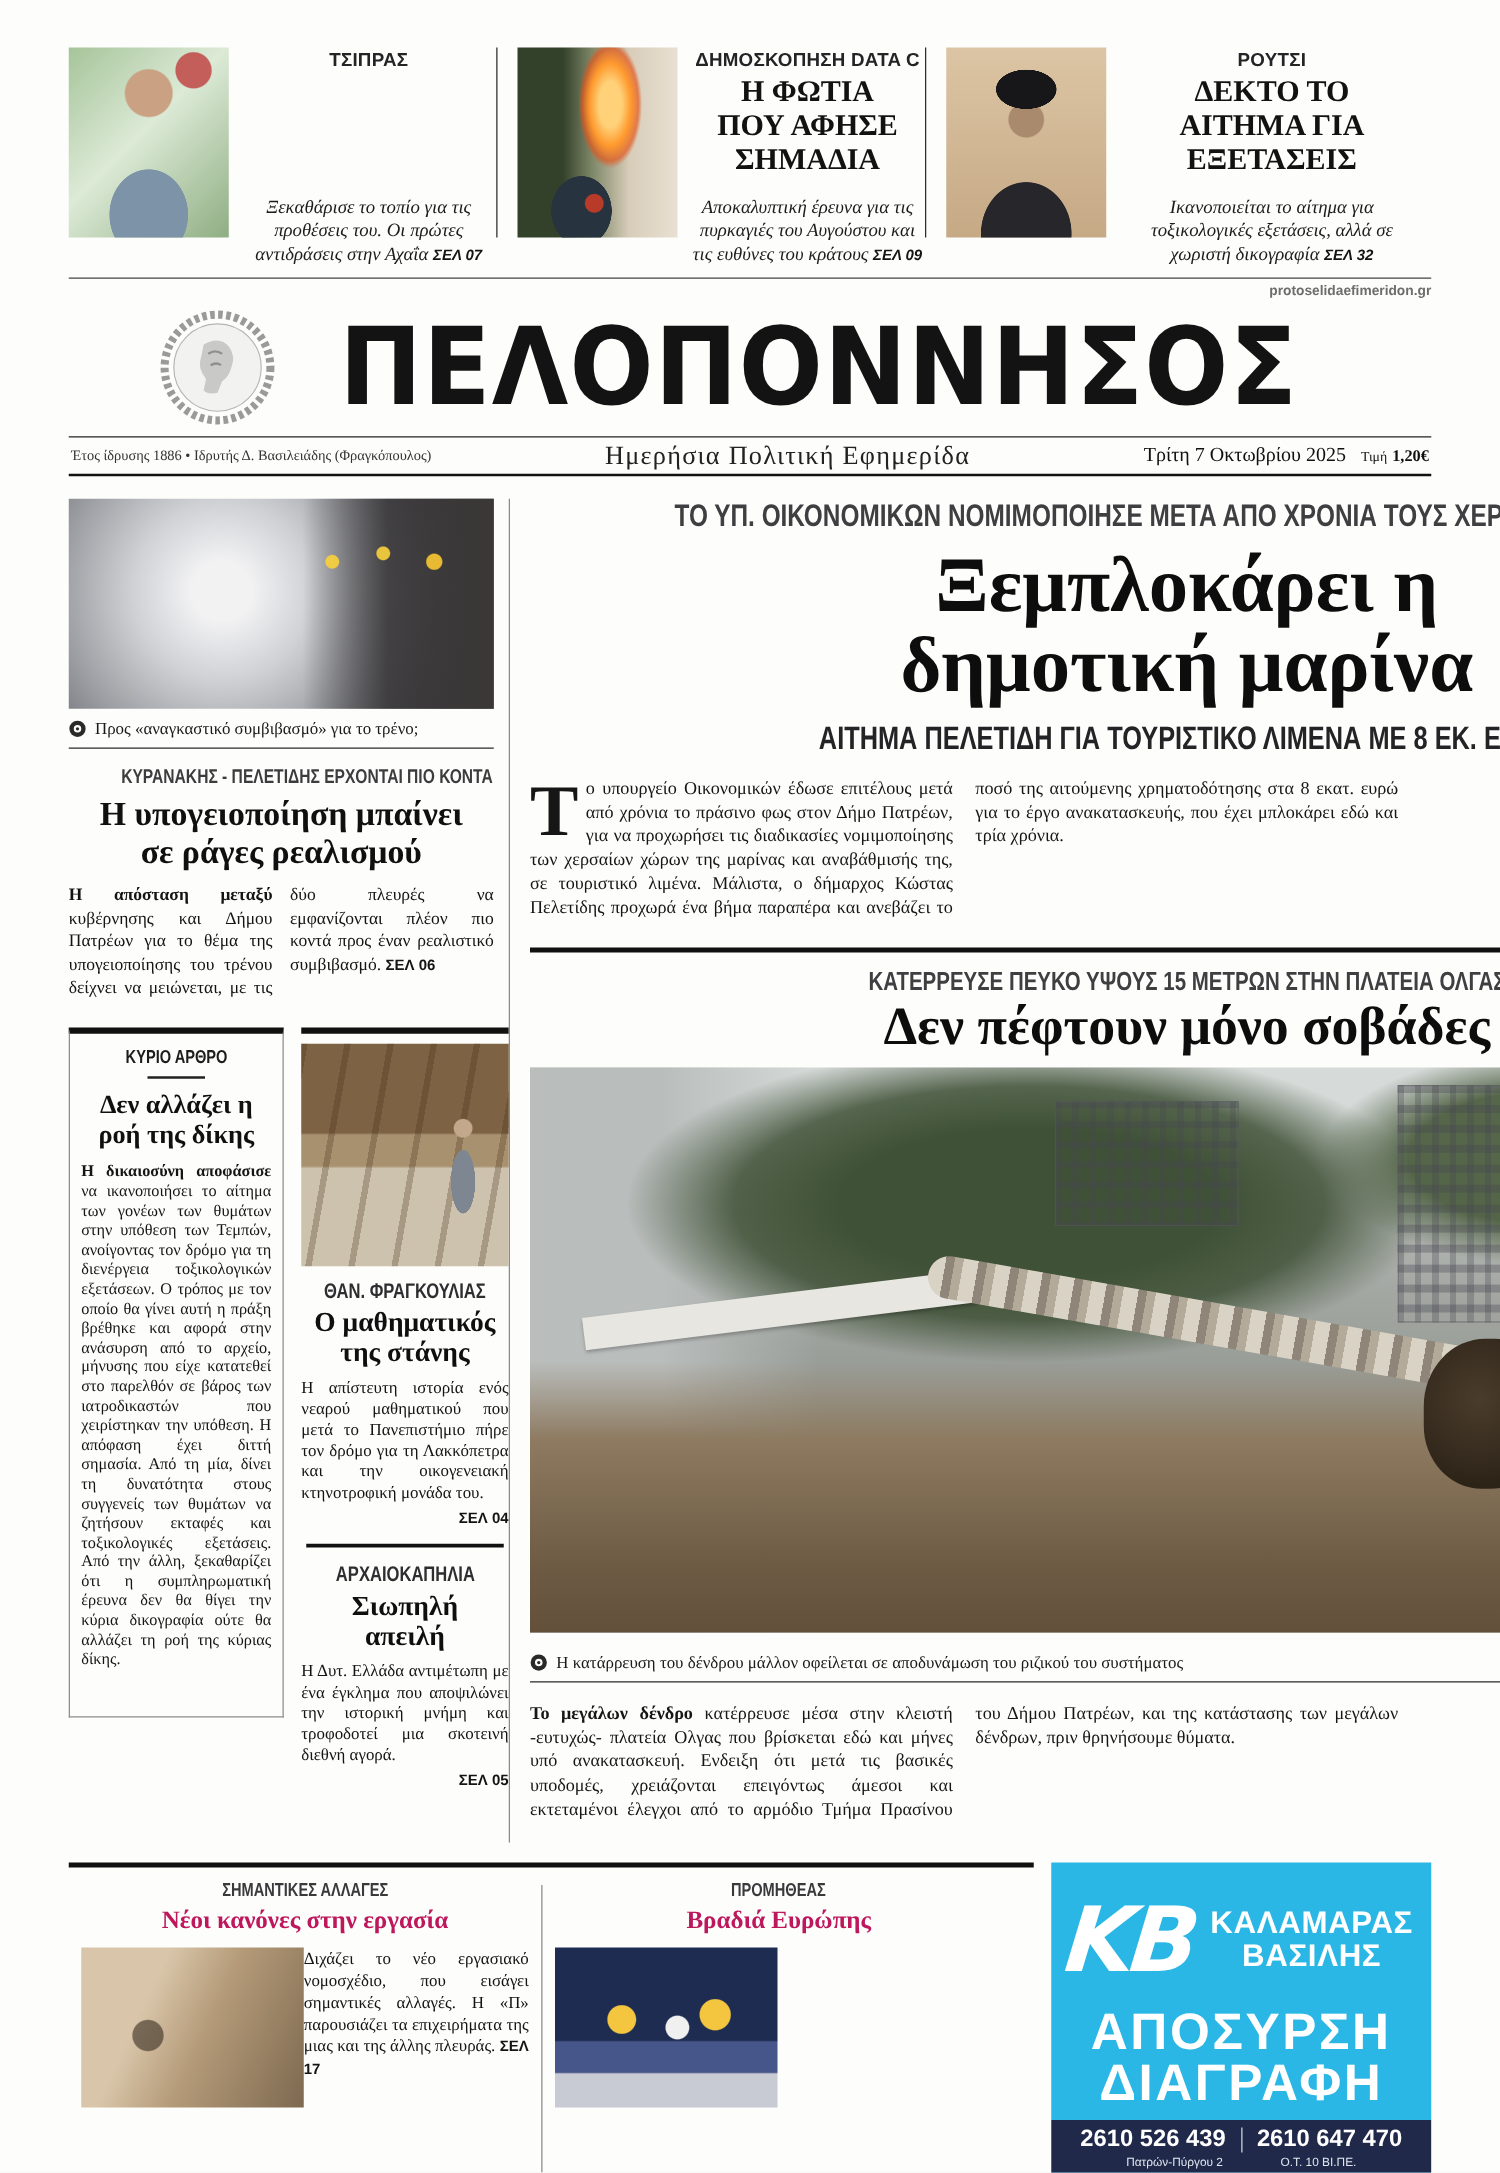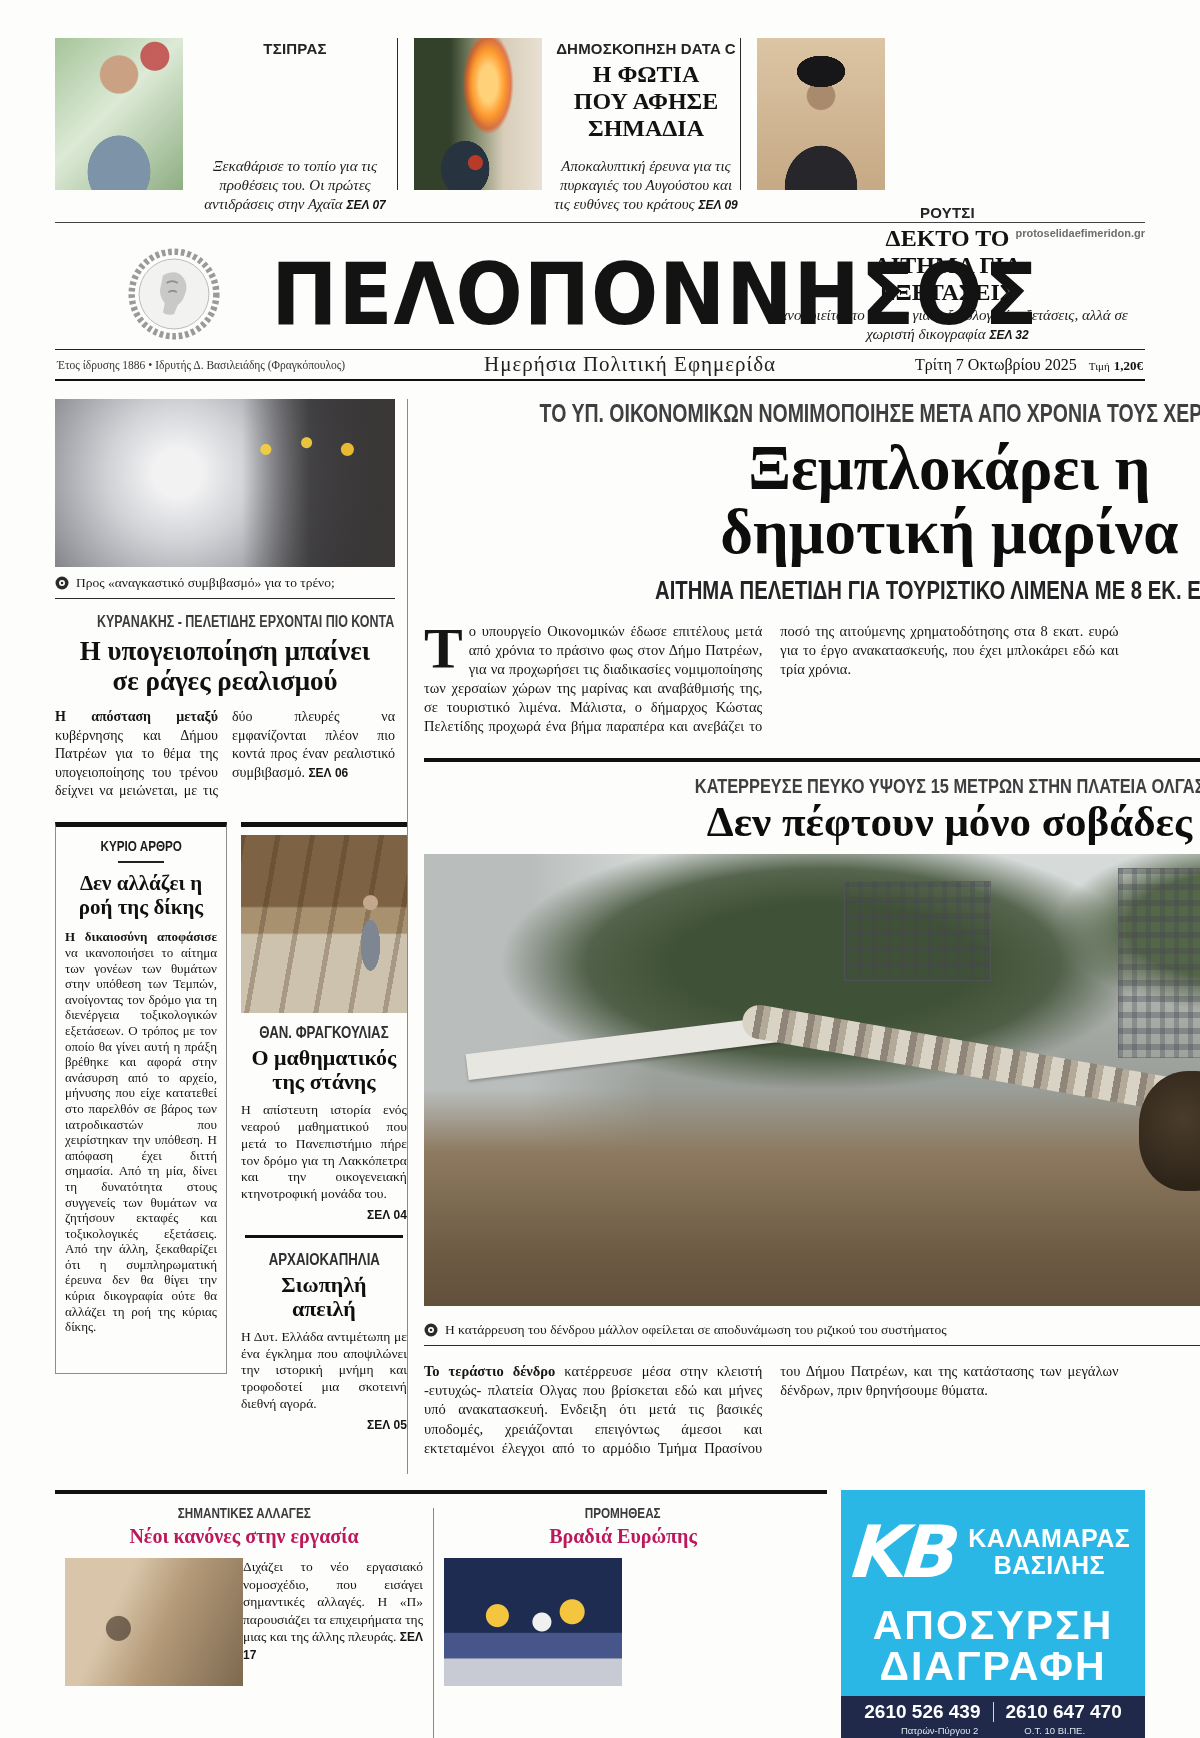--- a/index.html
+++ b/index.html
@@ -18,7 +18,7 @@
   .topstrip { display:flex; height:178px; align-items:stretch; }
   .teaser { display:flex; gap:12px; }
   .teaser .tphoto { width:128px; height:152px; flex:none; }
-  .t1 { width:340px; } .t2 { width:338px; padding-left:14px; } .t3 { width:395px; padding-left:14px;flex-direction:column; }
+  .t1 { width:340px; } .t2 { width:338px; padding-left:14px; } .t3 { width:395px; padding-left:14px; }
   .topstrip .vdiv { height:152px; margin:0 2px; }
   .ttext { flex:1; text-align:center; display:flex; flex-direction:column; }
   .tkick { font-family:"Liberation Sans","DejaVu Sans",sans-serif; font-weight:bold; font-size:15px; color:#242426; letter-spacing:.2px; margin-top:2px; }

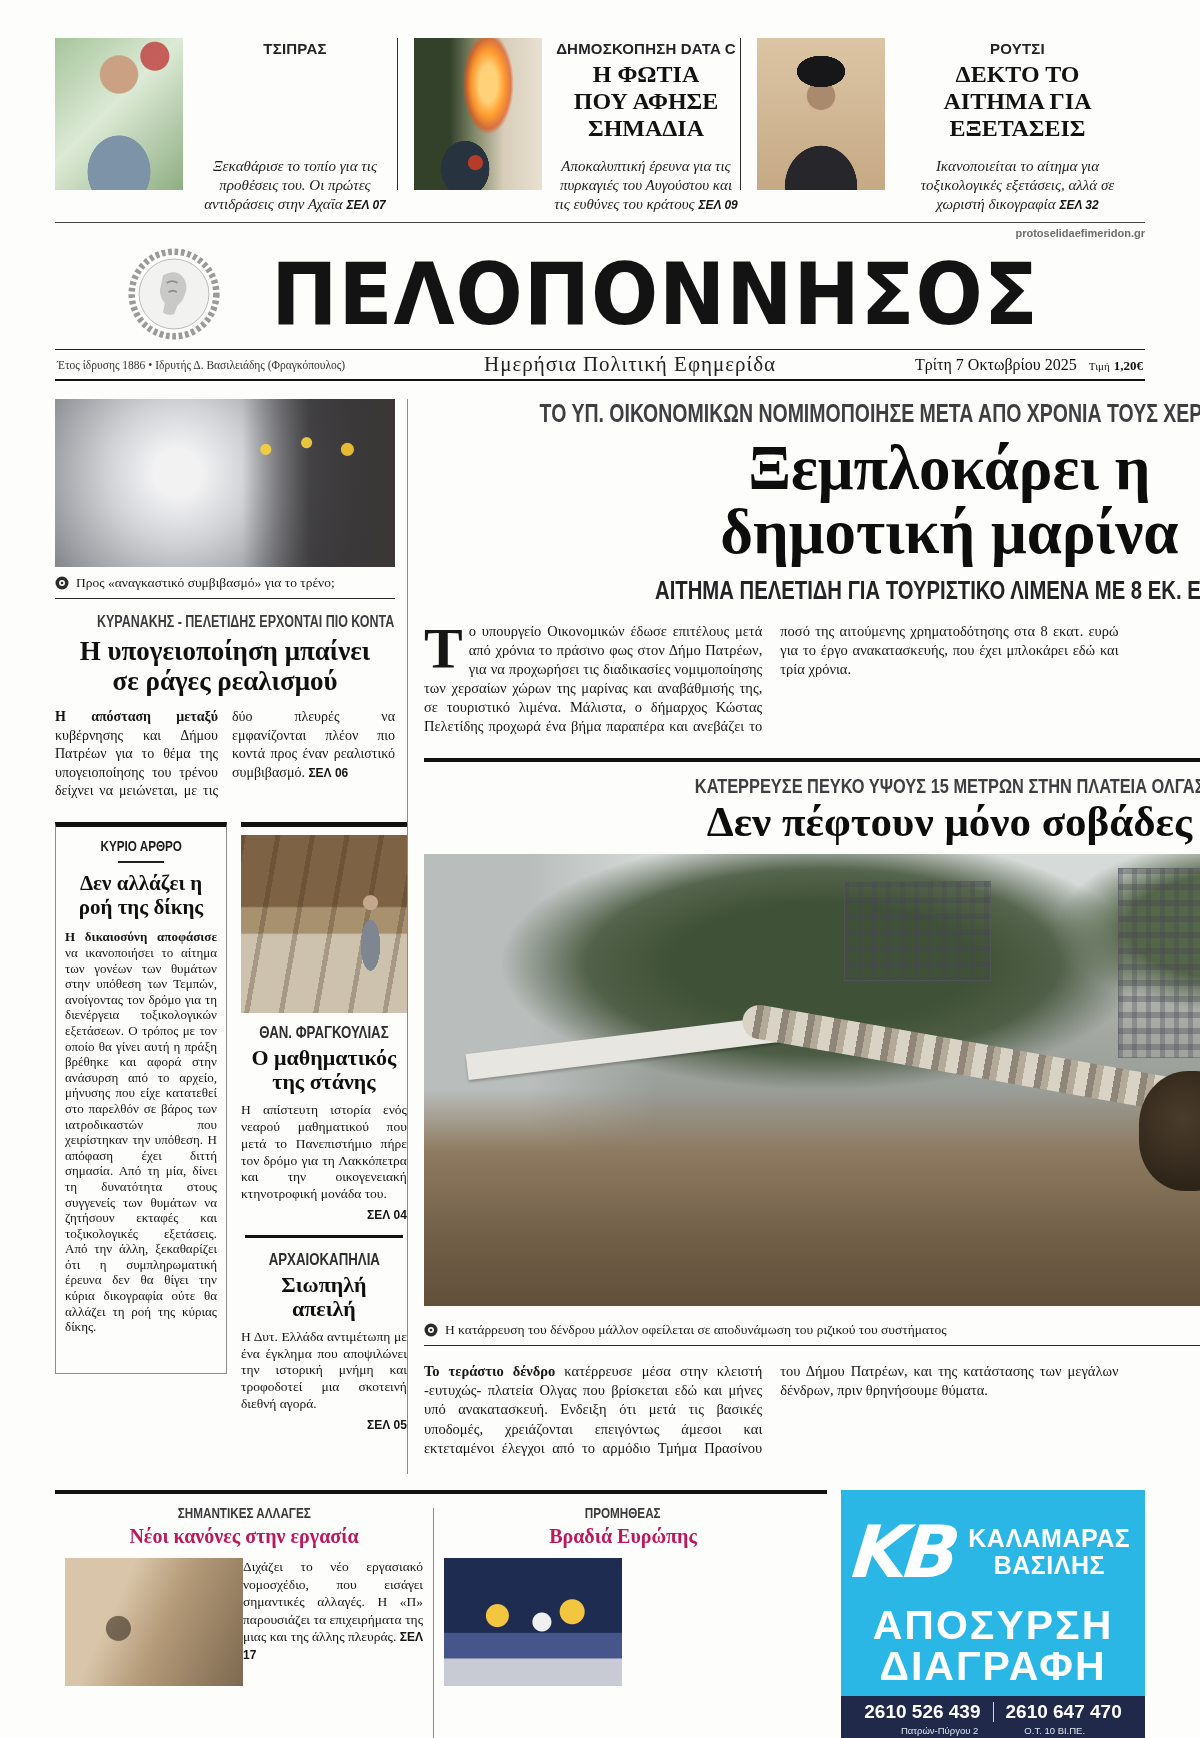--- a/index.html
+++ b/index.html
@@ -324,7 +324,7 @@
       </div>
 
       <div class="cols3 cols3b">
-        <span class="lead">Το τεράστιο δένδρο </span><span>κατέρρευσε μέσα στην κλειστή -ευτυχώς- πλατεία Ολγας που βρίσκεται εδώ και μήνες υπό ανακατασκευή. Ενδειξη ότι μετά τις βασικές υποδομές, χρειάζονται επειγόντως άμεσοι και εκτεταμένοι έλεγχοι από το αρμόδιο Τμήμα Πρασίνου του Δήμου Πατρέων, και της κατάστασης των μεγάλων δένδρων, πριν θρηνήσουμε θύματα.</span>
+        <span class="lead">Το μεγάλων δένδρο </span><span>κατέρρευσε μέσα στην κλειστή -ευτυχώς- πλατεία Ολγας που βρίσκεται εδώ και μήνες υπό ανακατασκευή. Ενδειξη ότι μετά τις βασικές υποδομές, χρειάζονται επειγόντως άμεσοι και εκτεταμένοι έλεγχοι από το αρμόδιο Τμήμα Πρασίνου του Δήμου Πατρέων, και της κατάστασης των μεγάλων δένδρων, πριν θρηνήσουμε θύματα.</span>
         
       </div>
     </div>

